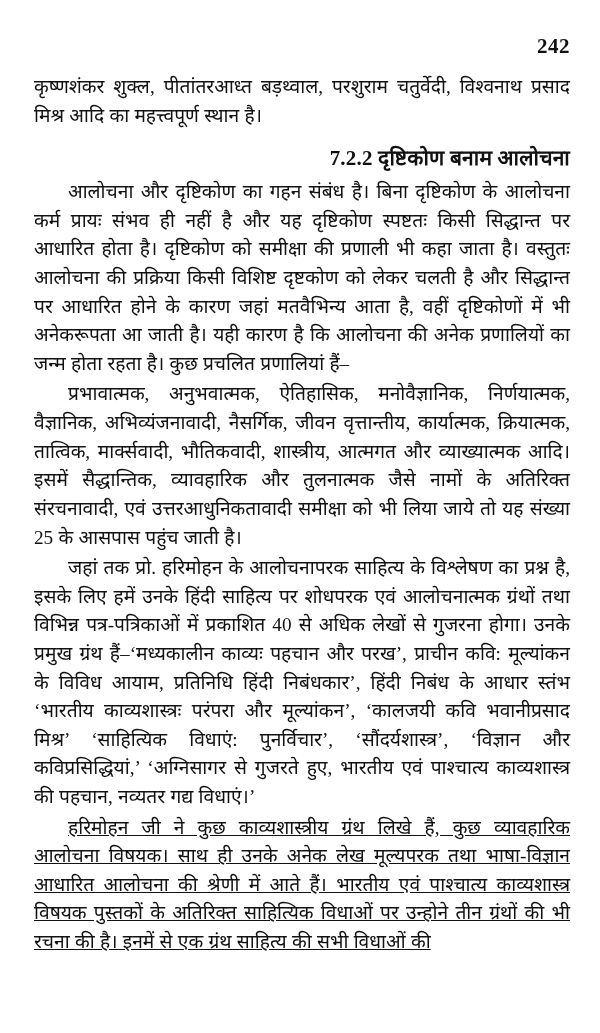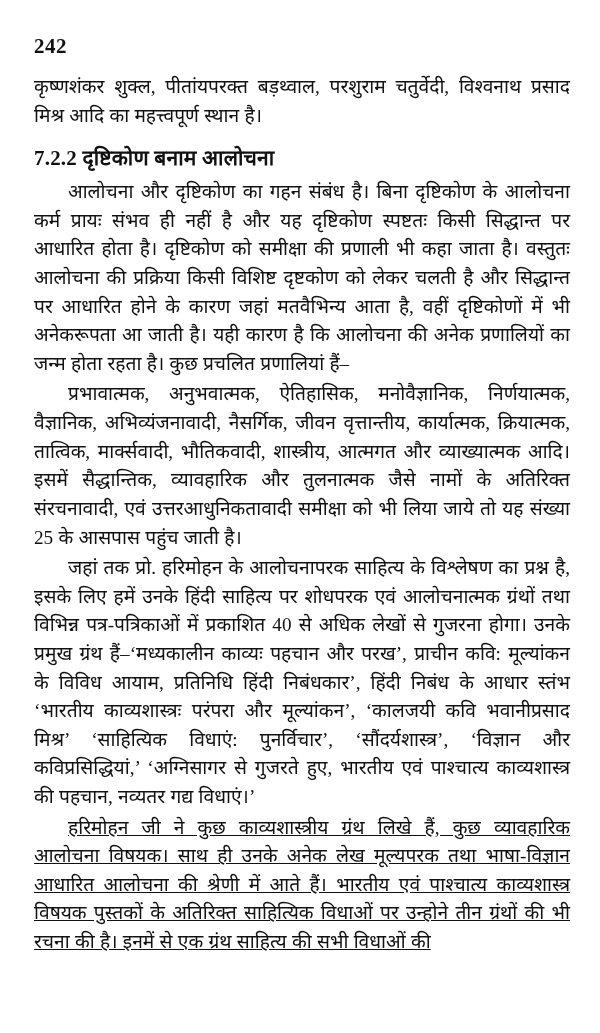--- a/index.html
+++ b/index.html
@@ -25,7 +25,7 @@
   .header-row {
     display: flex;
     align-items: baseline;
-    justify-content: space-between;
+    justify-content: flex-end;
     margin-bottom: 14px;
   }
   .page-number {

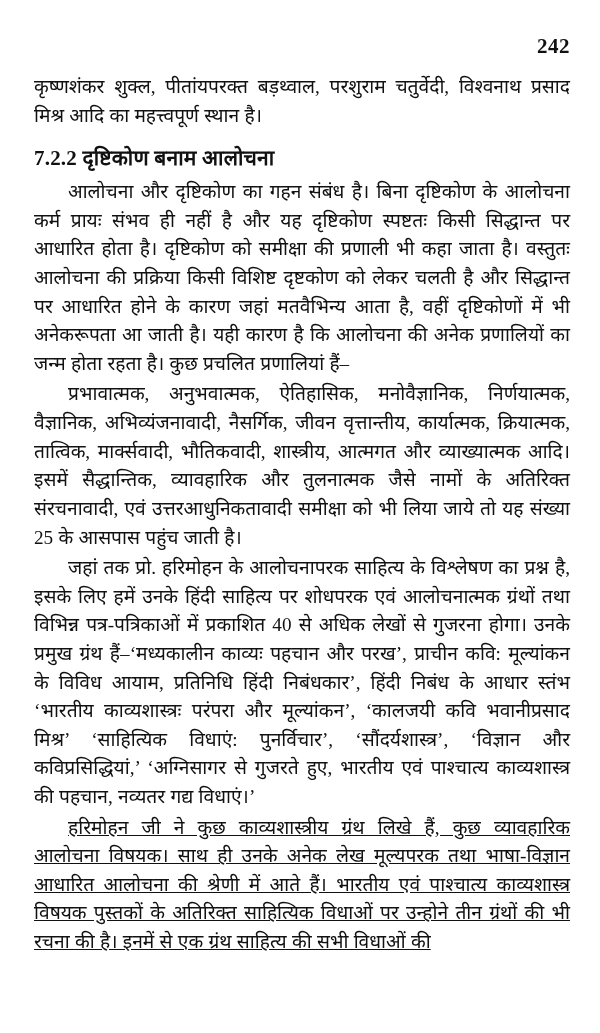--- a/index.html
+++ b/index.html
@@ -77,7 +77,7 @@
     <div class="page-number">242</div>
   </div>
 
-  <p class="body-text block">कृष्णशंकर शुक्ल, पीतांयपरक्त बड़थ्वाल, परशुराम चतुर्वेदी, विश्वनाथ प्रसाद मिश्र आदि का महत्त्वपूर्ण स्थान है।</p>
+  <p class="body-text block">कृष्णशंकर शुक्ल, पीतांतरआध्त बड़थ्वाल, परशुराम चतुर्वेदी, विश्वनाथ प्रसाद मिश्र आदि का महत्त्वपूर्ण स्थान है।</p>
 
   <h2 class="section-heading">7.2.2 दृष्टिकोण बनाम आलोचना</h2>
 

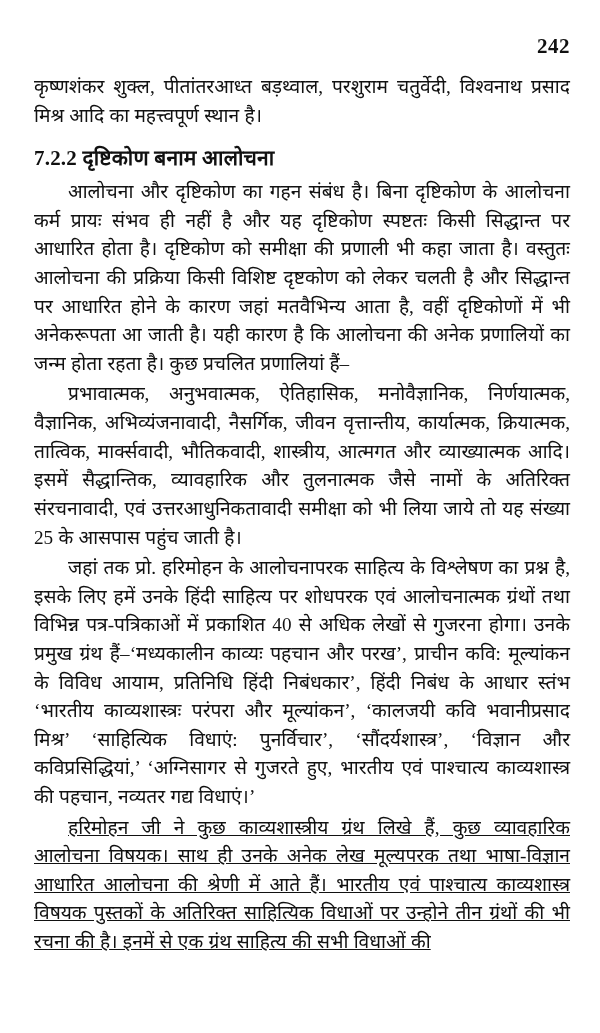--- a/index.html
+++ b/index.html
@@ -59,6 +59,7 @@
     margin: 13px 0 7px 0;
     color: #111;
     letter-spacing: 0.2px;
+    text-align: right;
   }
   .tight {
     margin-bottom: 0;

